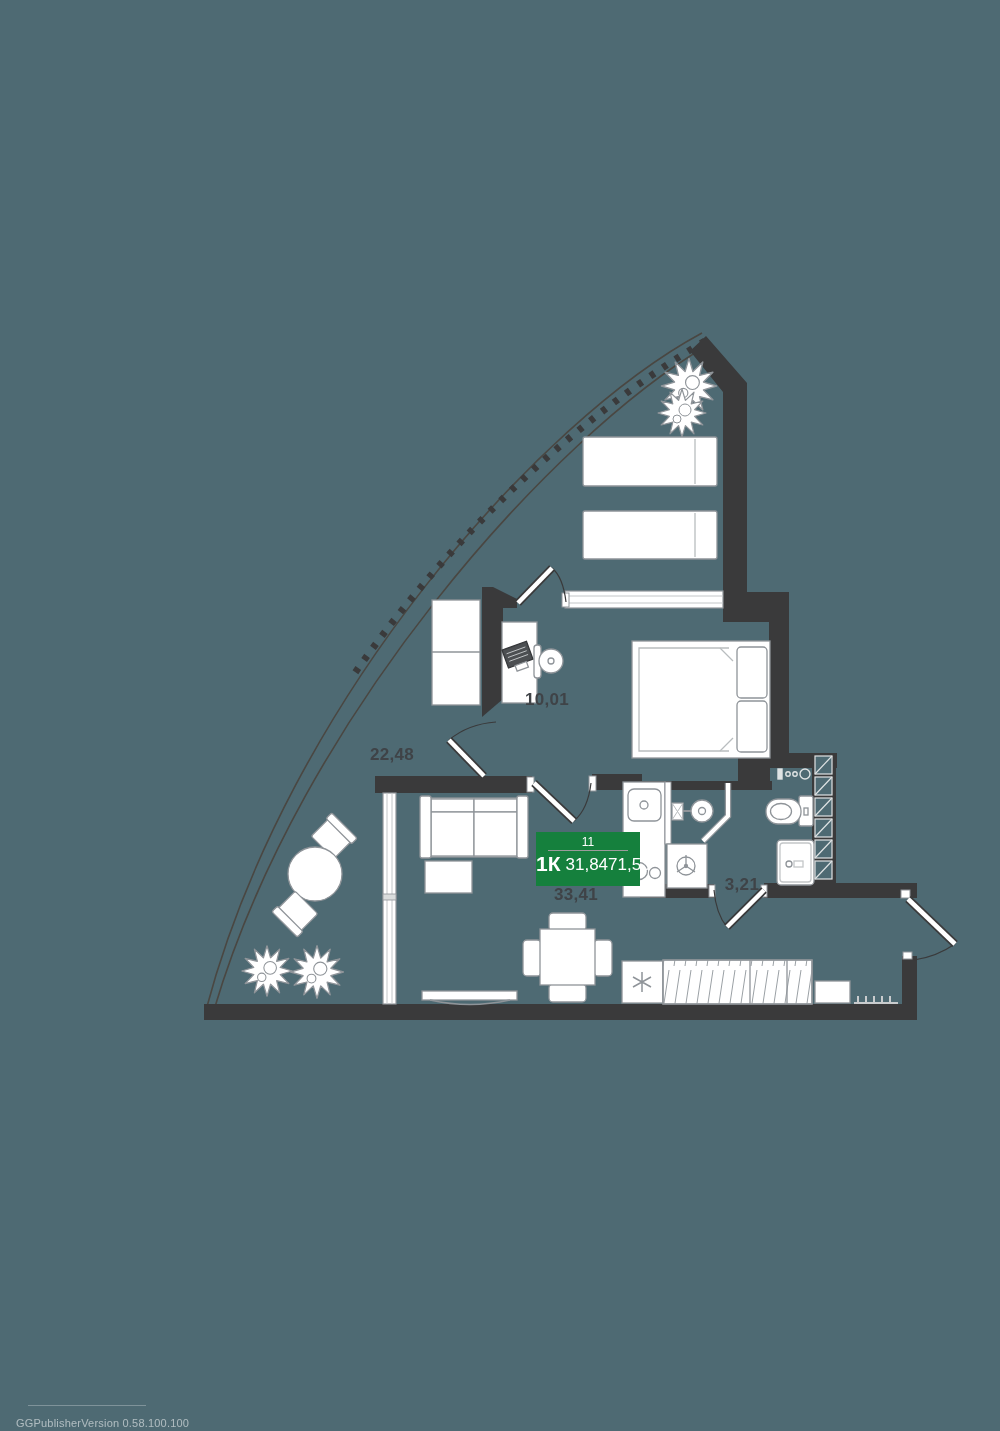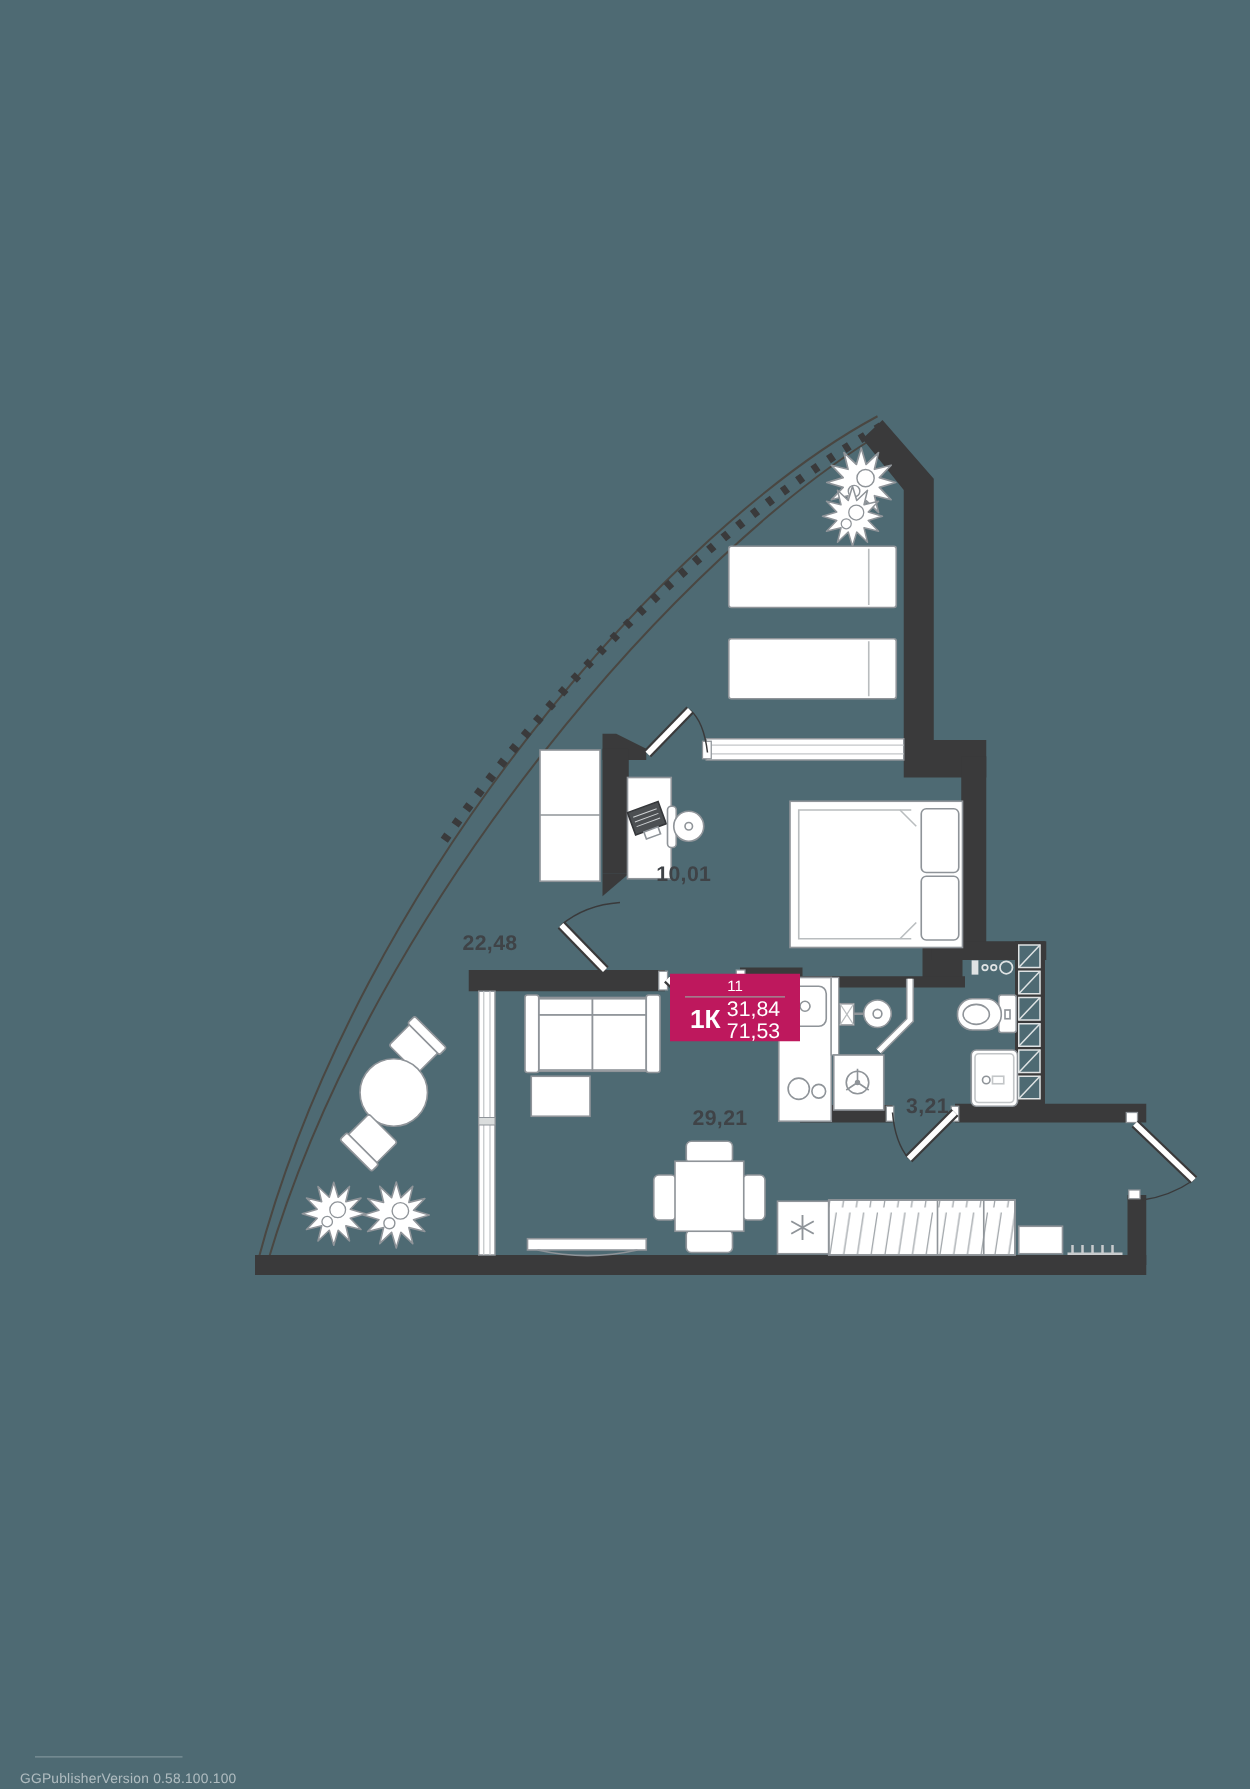--- a/index.html
+++ b/index.html
@@ -8,8 +8,8 @@
   svg.plan{position:absolute;left:0;top:0;}
   .room-label{position:absolute;font-weight:bold;font-size:17px;color:#3f4347;
               text-align:center;letter-spacing:.3px;}
-  .info-box{position:absolute;left:536px;top:779px;width:104px;height:54px;
-            background:#be185d;color:#fff;}
+  .info-box{position:absolute;left:536px;top:832px;width:104px;height:54px;
+            background:#15803d;color:#fff;}
   .info-num{font-size:12px;text-align:center;line-height:16px;margin:2px 12px 0;
             border-bottom:1px solid #9b9b9b;}
   .info-row{display:flex;justify-content:center;align-items:center;gap:5px;margin-top:1px;}

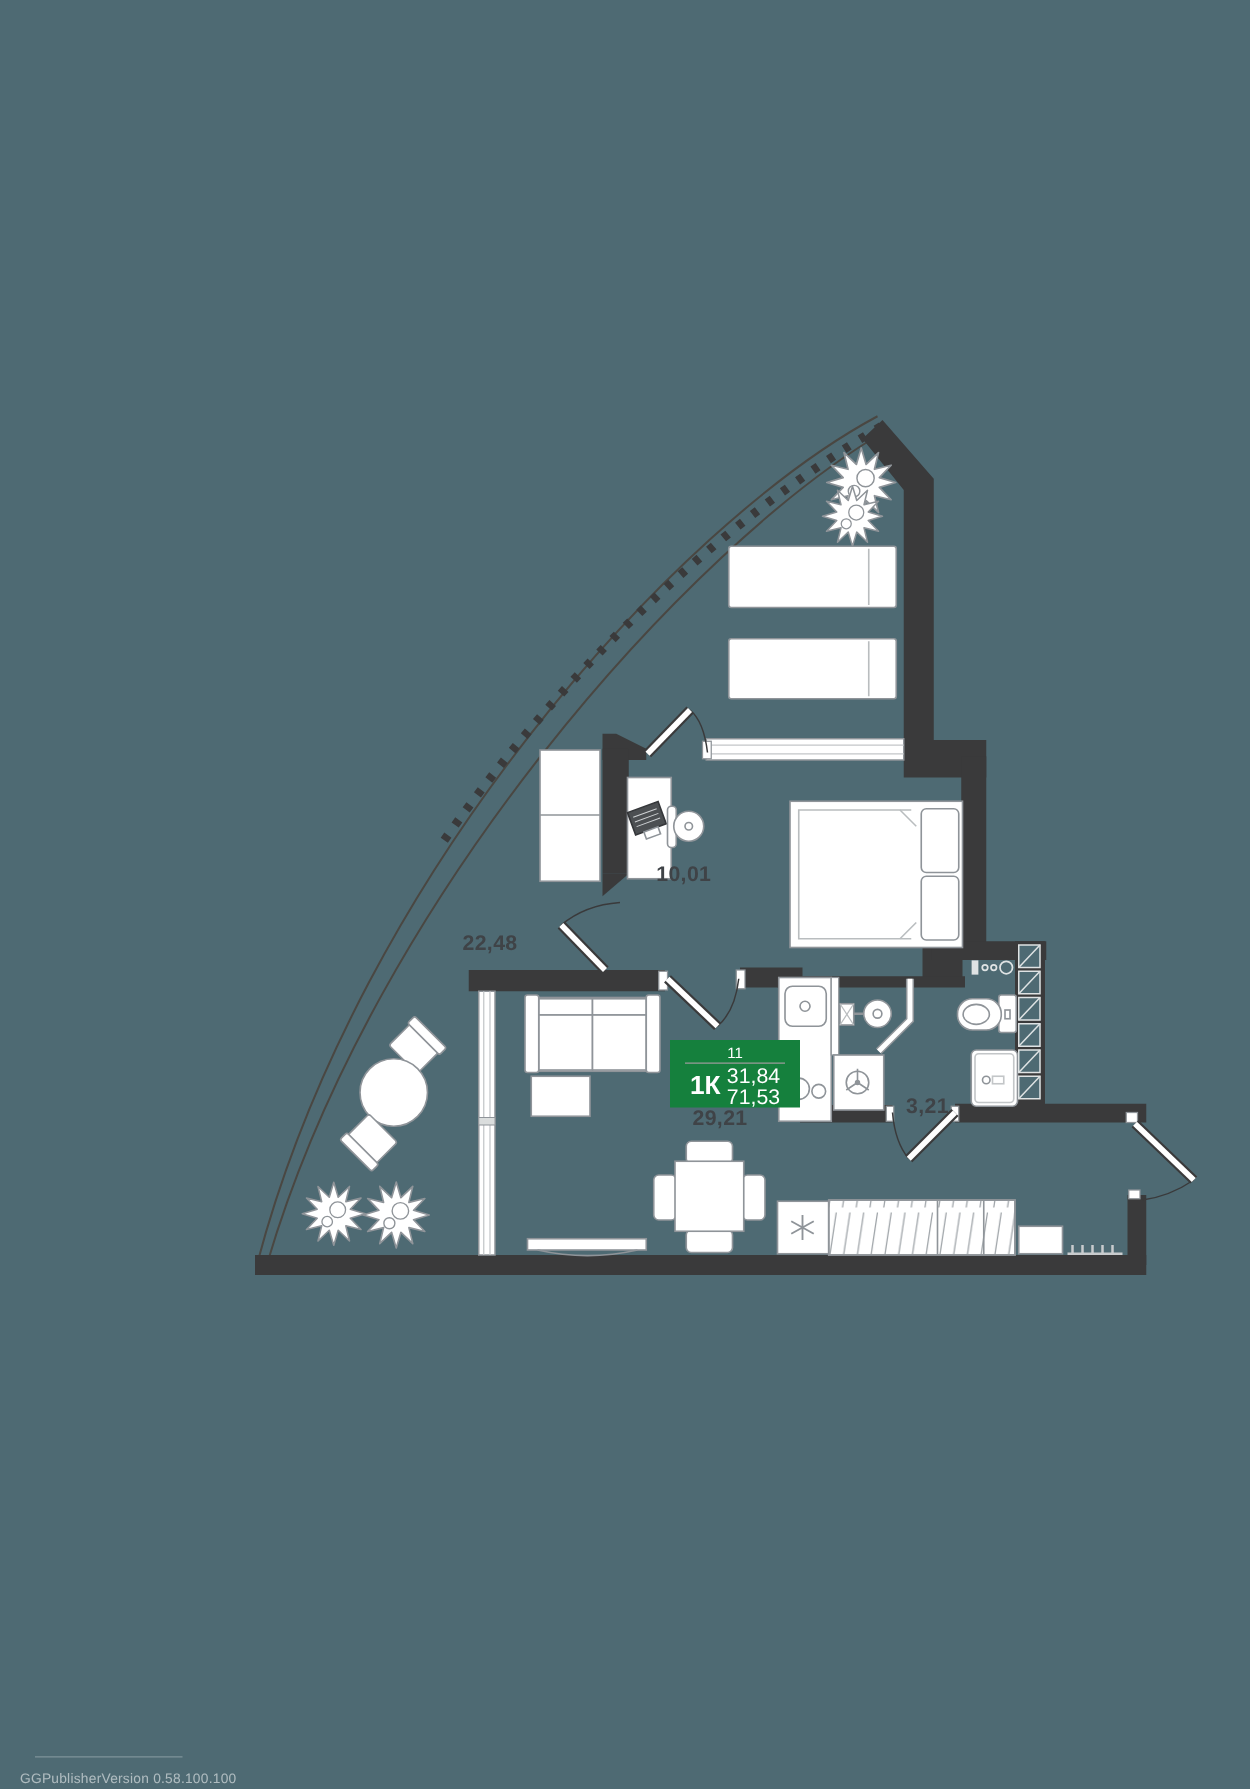--- a/index.html
+++ b/index.html
@@ -12,7 +12,7 @@
             background:#15803d;color:#fff;}
   .info-num{font-size:12px;text-align:center;line-height:16px;margin:2px 12px 0;
             border-bottom:1px solid #9b9b9b;}
-  .info-row{display:flex;justify-content:center;align-items:center;gap:5px;margin-top:1px;}
+  .info-row{display:flex;justify-content:space-between;align-items:center;gap:5px;margin-top:1px;}
   .info-type{font-size:21px;font-weight:bold;}
   .info-areas{display:flex;flex-direction:column;font-size:17px;line-height:17px;}
   .watermark{position:absolute;left:16px;top:1417px;font-size:11px;

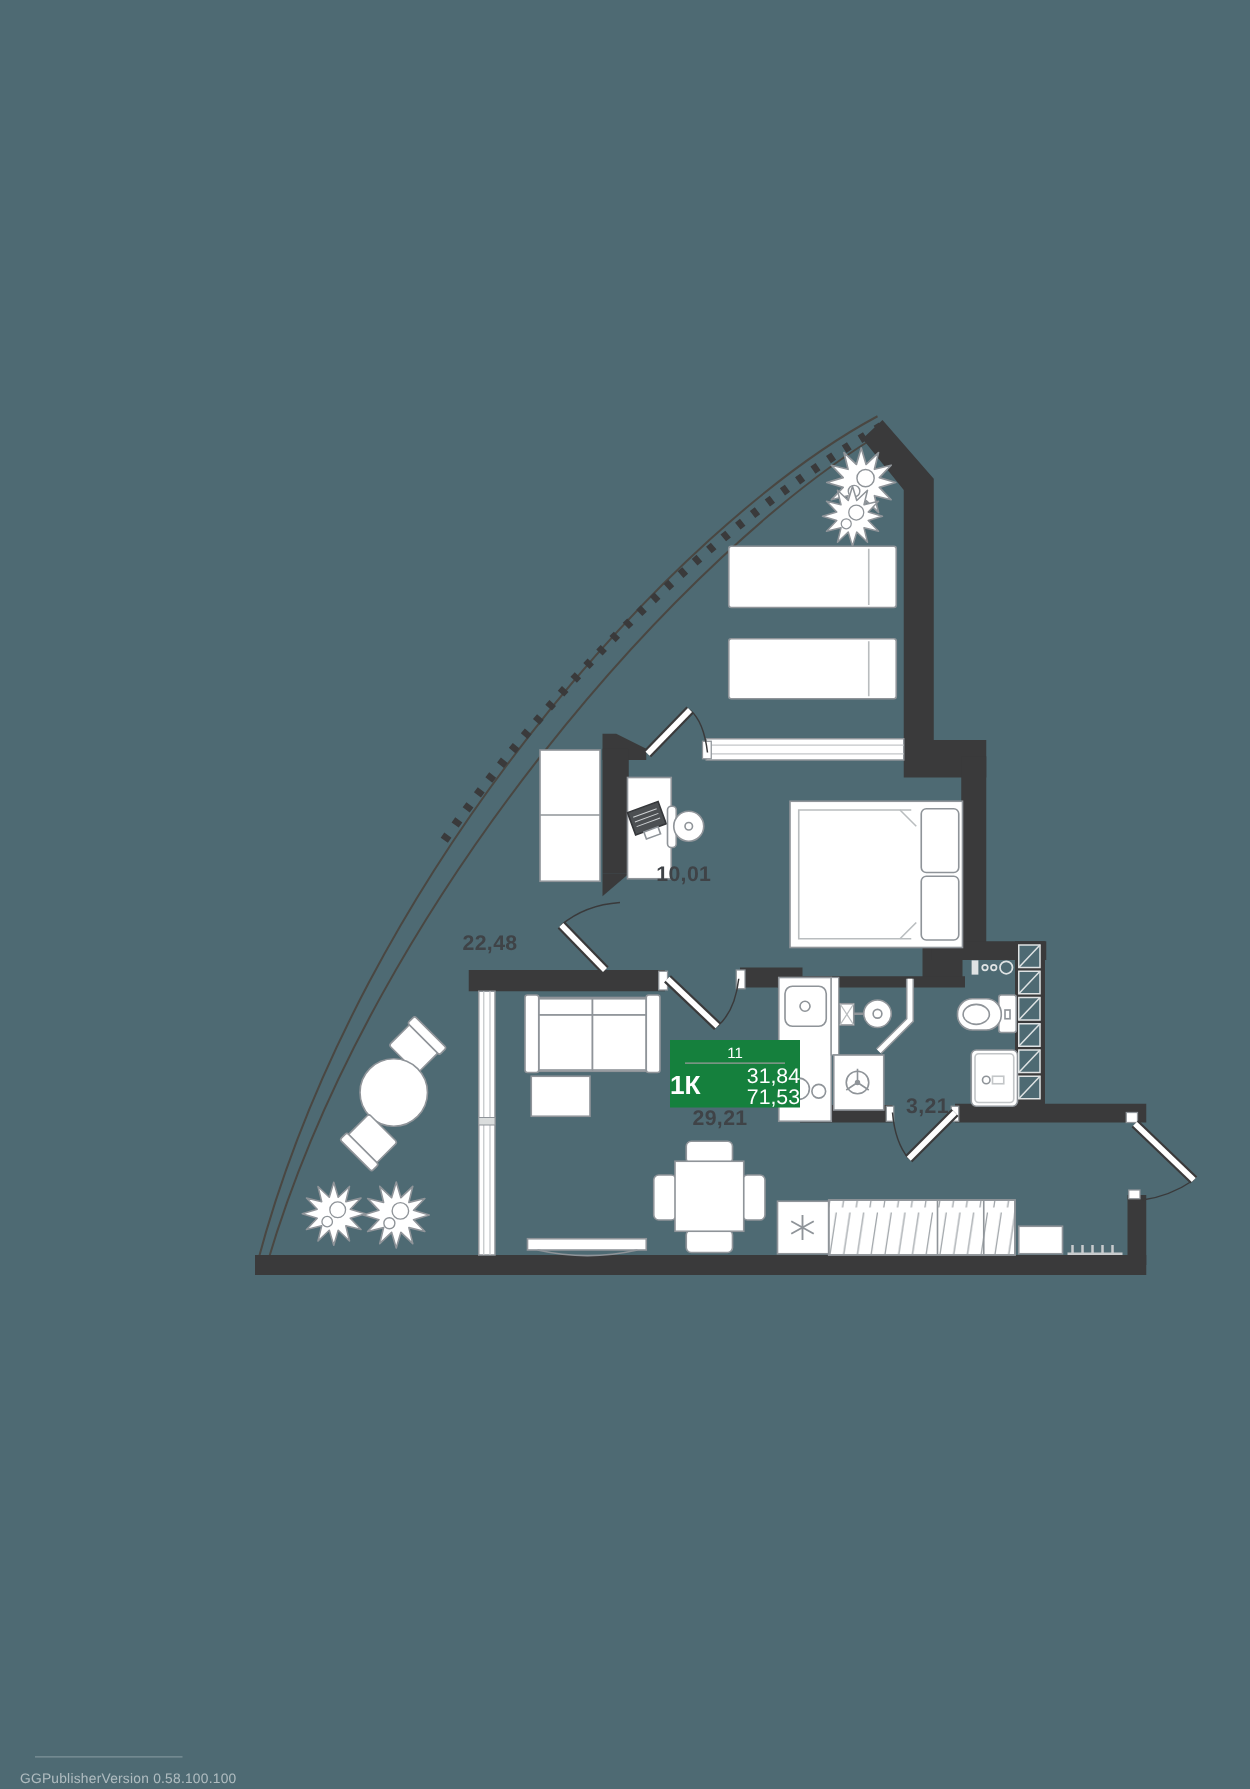--- a/index.html
+++ b/index.html
@@ -14,7 +14,7 @@
             border-bottom:1px solid #9b9b9b;}
   .info-row{display:flex;justify-content:space-between;align-items:center;gap:5px;margin-top:1px;}
   .info-type{font-size:21px;font-weight:bold;}
-  .info-areas{display:flex;flex-direction:column;font-size:17px;line-height:17px;}
+  .info-areas{display:flex;flex-direction:row;font-size:17px;line-height:17px;}
   .watermark{position:absolute;left:16px;top:1417px;font-size:11px;
              color:rgba(255,255,255,.55);letter-spacing:.2px;}
   .watermark-rule{position:absolute;left:28px;top:1405px;width:118px;height:1px;

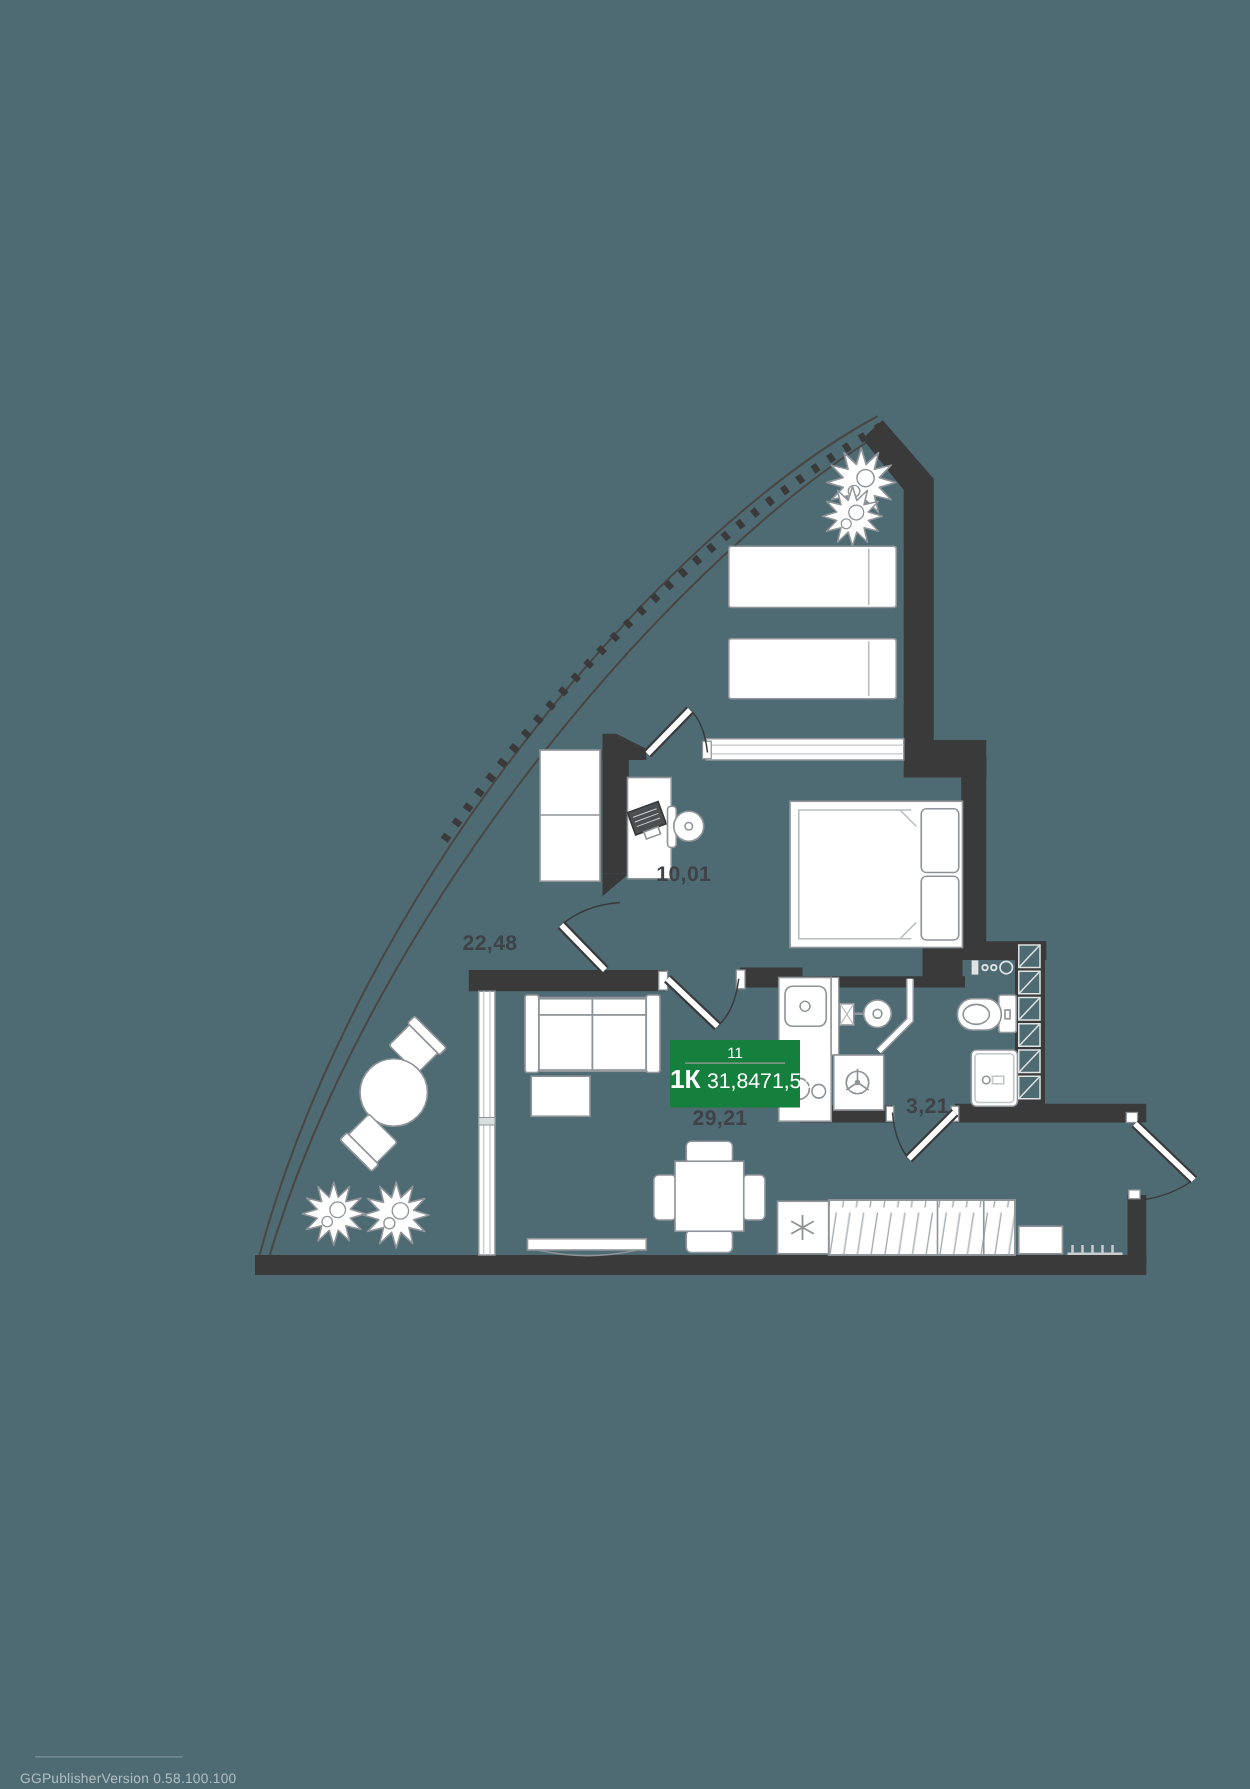--- a/index.html
+++ b/index.html
@@ -264,7 +264,7 @@
 <div class="room-label" style="left:361px;top:745px;width:62px;">22,48</div>
 <div class="room-label" style="left:520px;top:690px;width:54px;">10,01</div>
 <div class="room-label" style="left:714px;top:831px;width:56px;margin-top:44px;">3,21</div>
-<div class="room-label" style="left:546px;top:885px;width:60px;">29,21</div>
+<div class="room-label" style="left:546px;top:885px;width:60px;">33,41</div>
 
 <div class="info-box">
   <div class="info-num">11</div>

